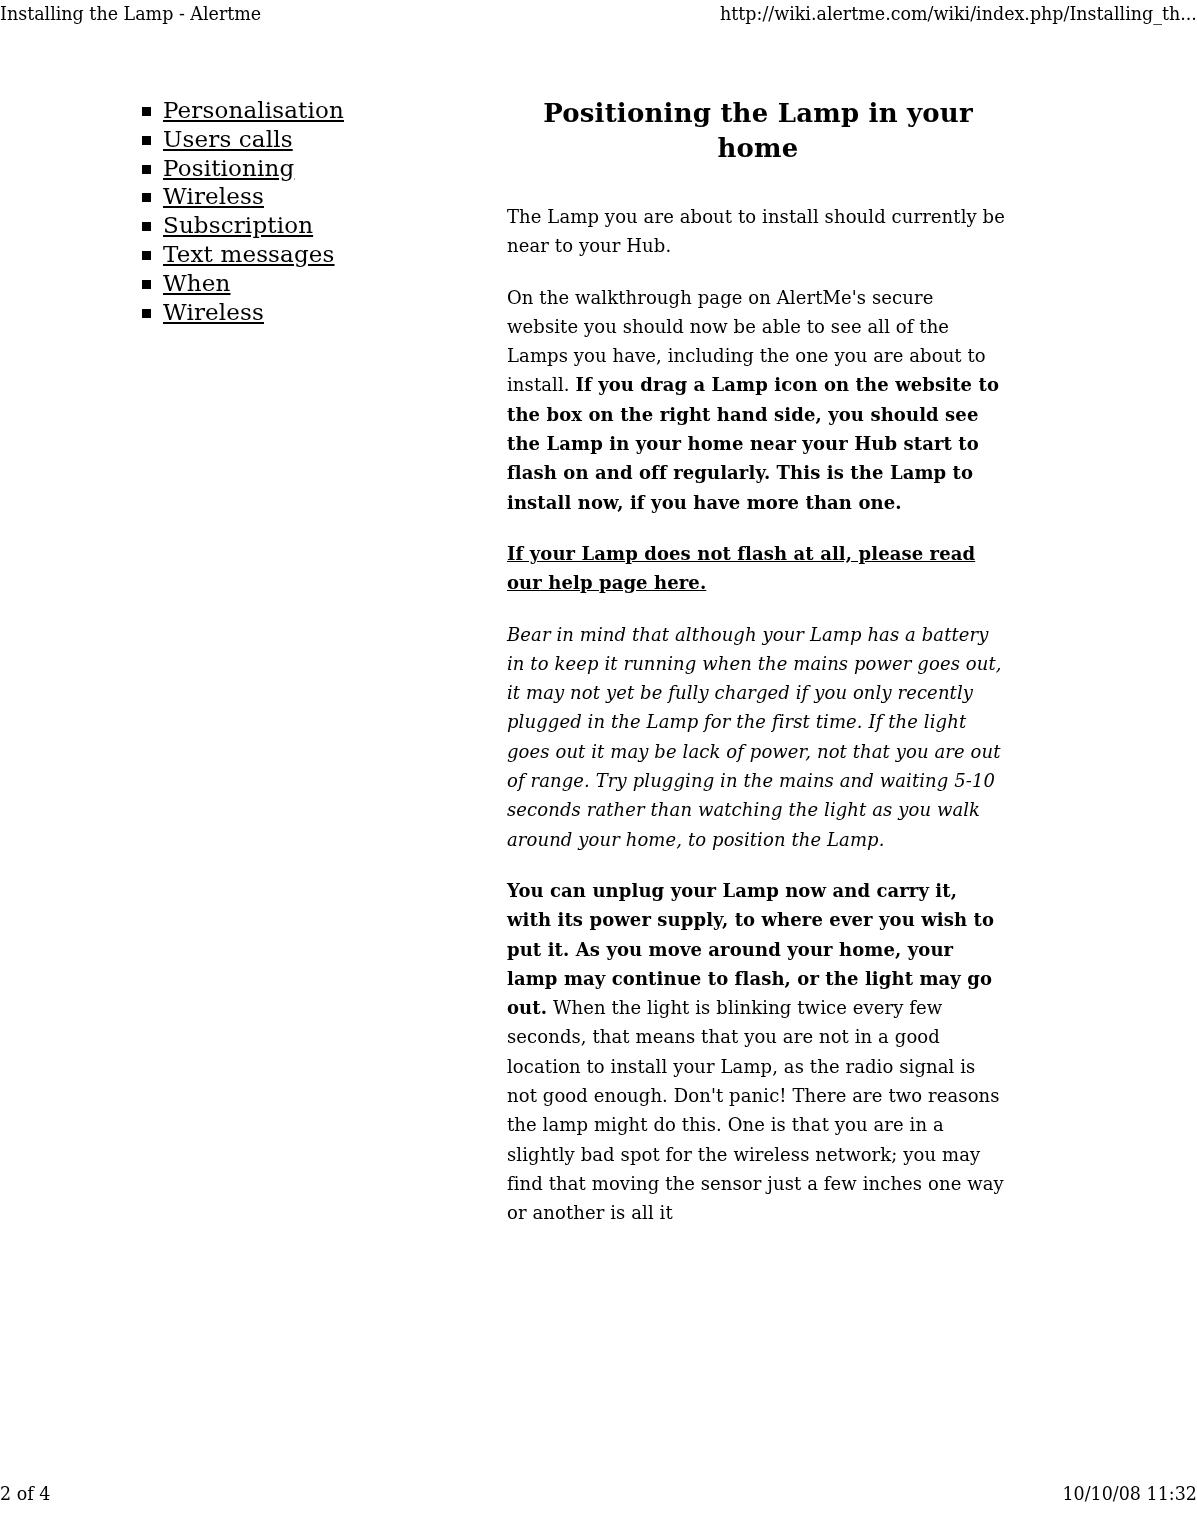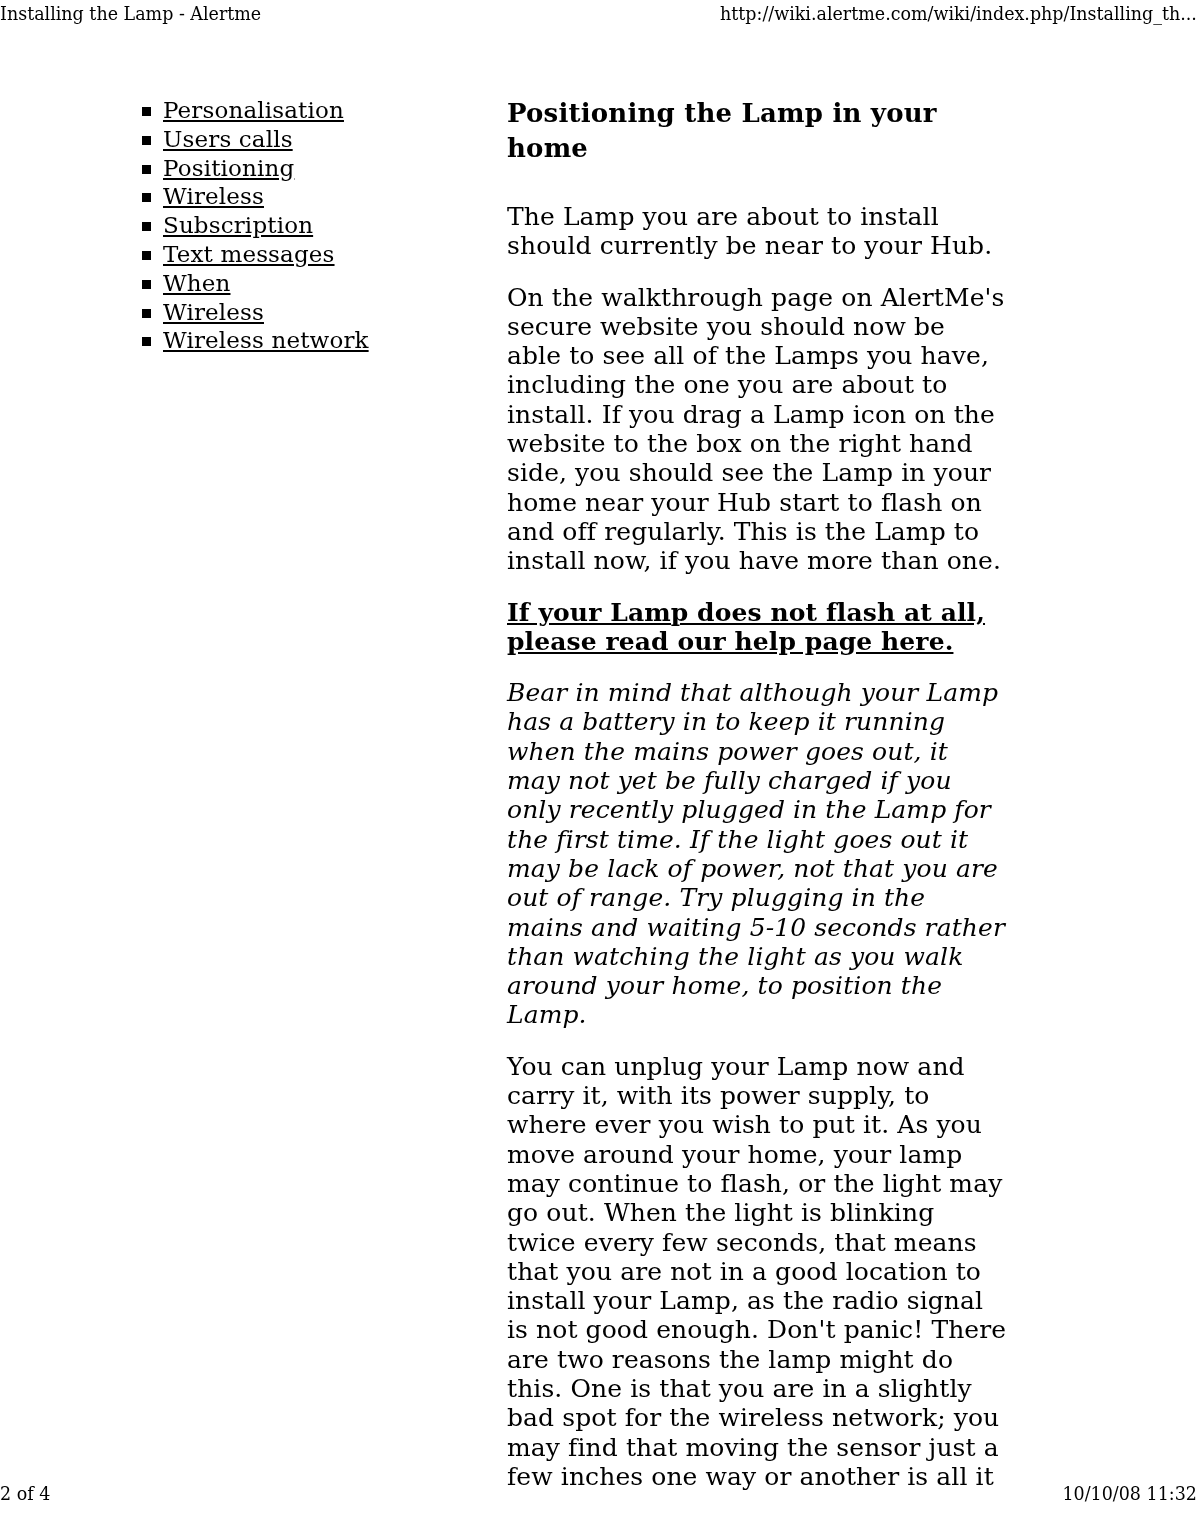--- a/index.html
+++ b/index.html
@@ -103,6 +103,7 @@
     line-height: 35px;
     font-weight: bold;
     letter-spacing: 0.2px;
+    text-align: center;
   }
 
   p.para {

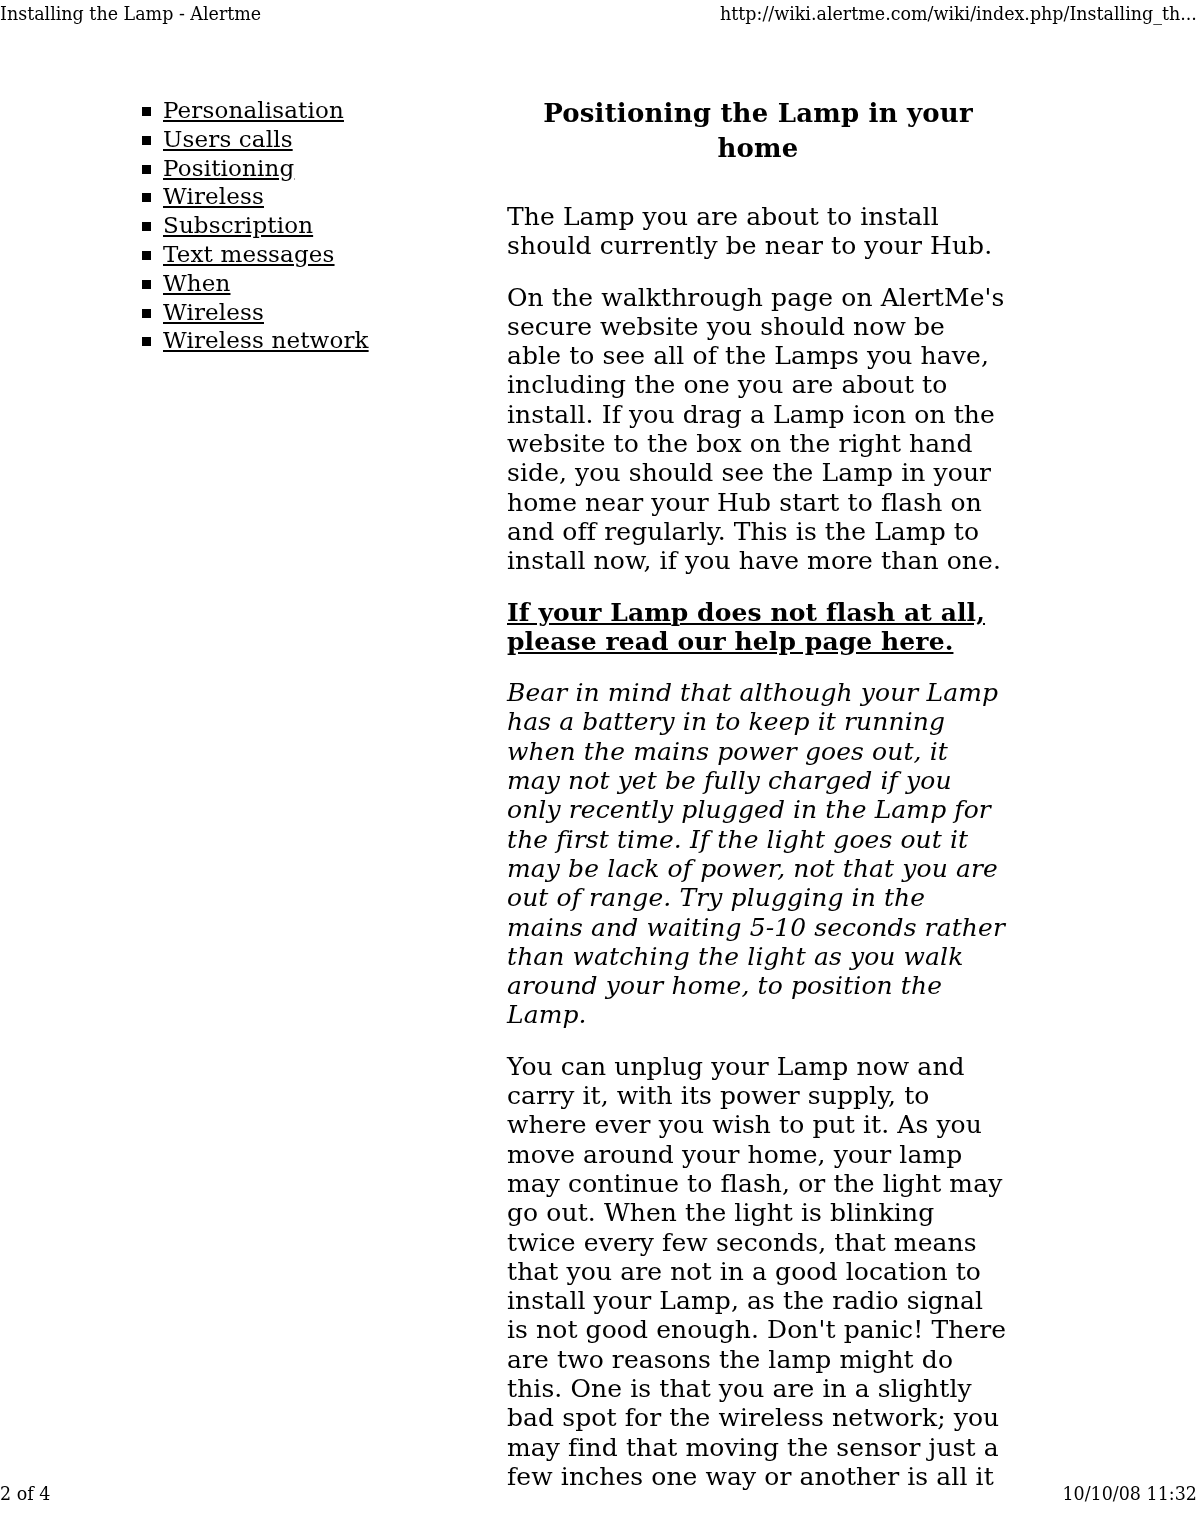--- a/index.html
+++ b/index.html
@@ -108,7 +108,7 @@
 
   p.para {
     margin: 22px 2px 0 0;
-    font-size: 25px;
+    font-size: 18px;
     line-height: 29.3px;
     letter-spacing: 0.1px;
   }

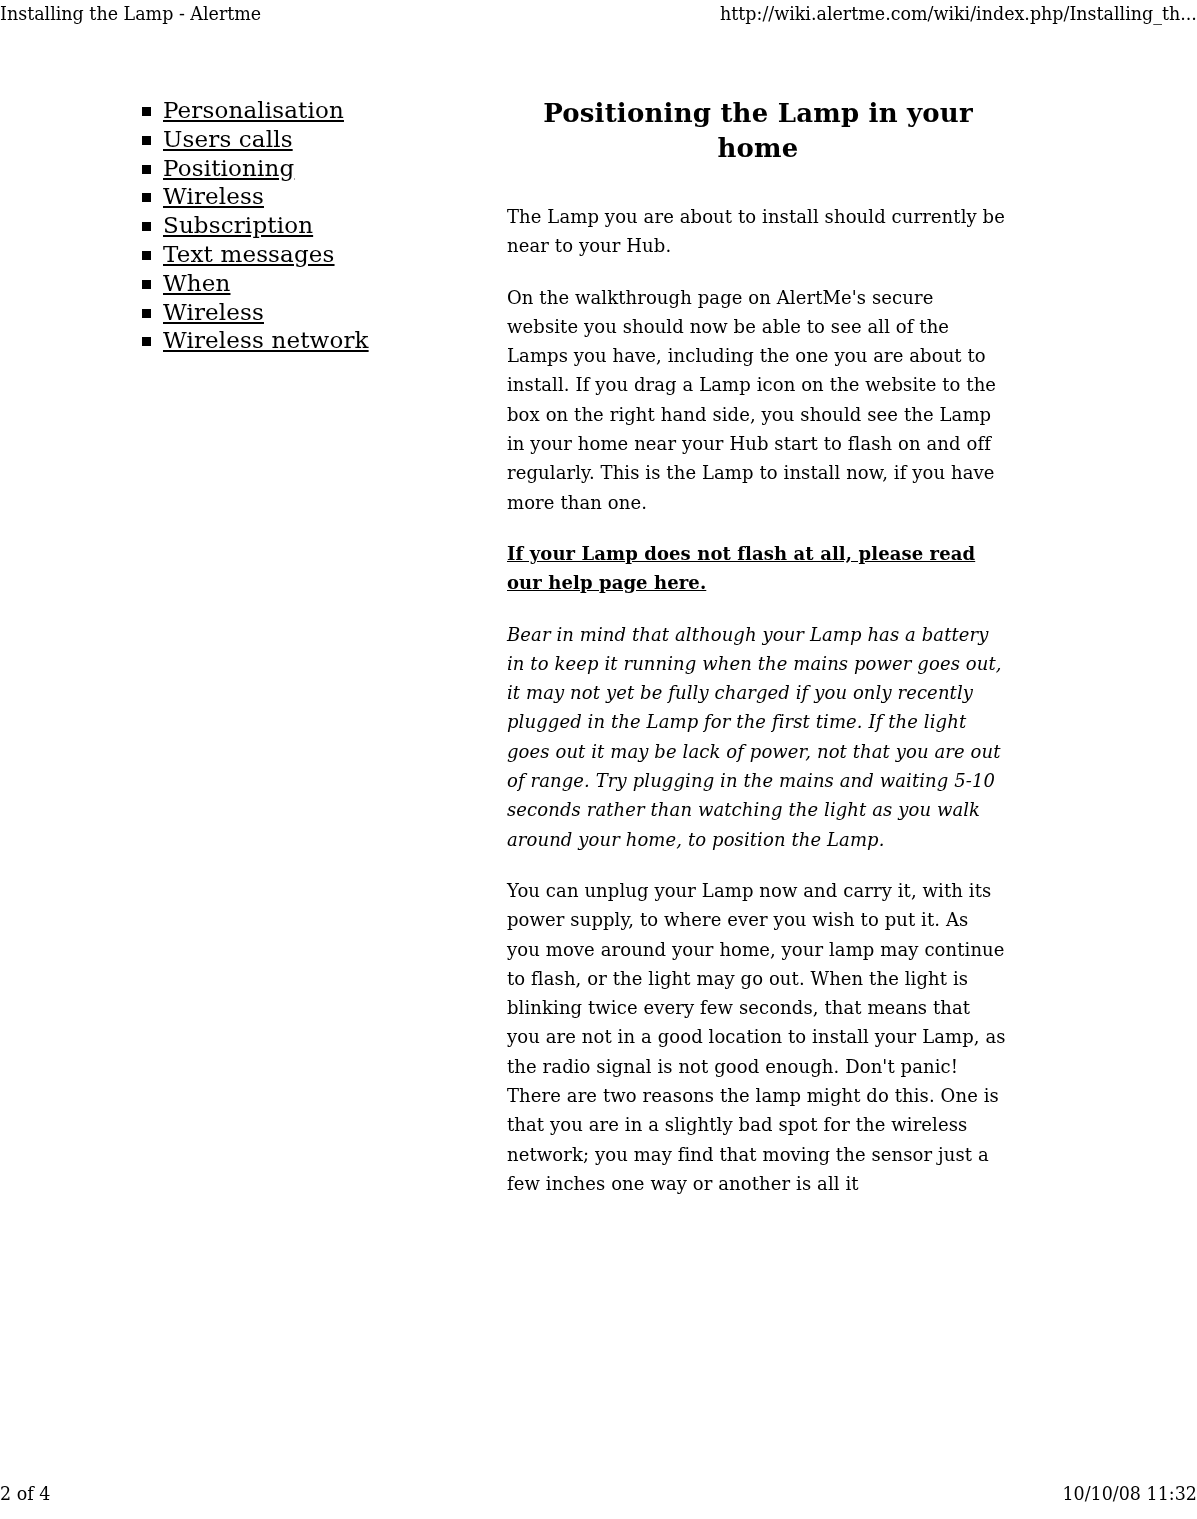--- a/index.html
+++ b/index.html
@@ -165,10 +165,6 @@
         <span class="bullet"></span>
         <span>Wireless</span>
       </li>
-      <li>
-        <span class="bullet"></span>
-        <span>Wireless network</span>
-      </li>
     </ul>
   </div>
 

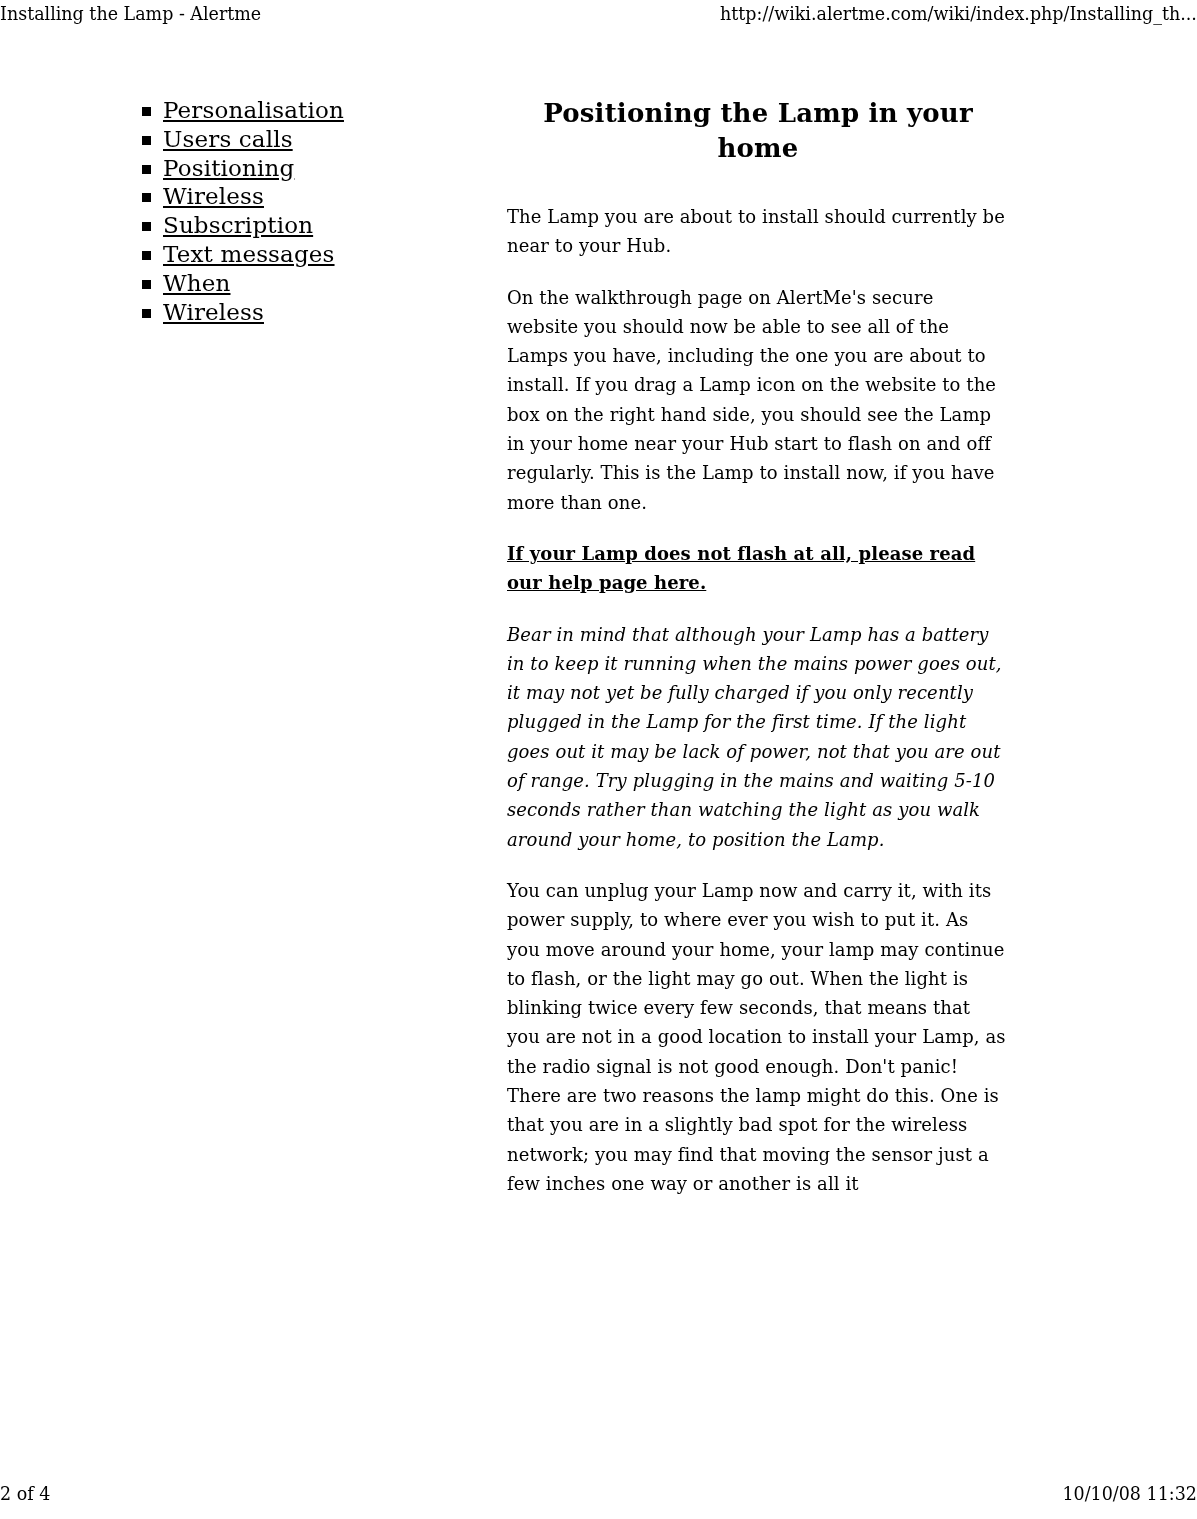--- a/index.html
+++ b/index.html
@@ -117,7 +117,7 @@
   p.para.italic { font-style: italic; }
   p.para.bold   { font-weight: bold; text-decoration: underline; }
 
-  p.para b { font-weight: normal; }
+  p.para b { font-weight: bold; }
 
   .spacer-first { margin-top: 36px !important; }
 </style>

